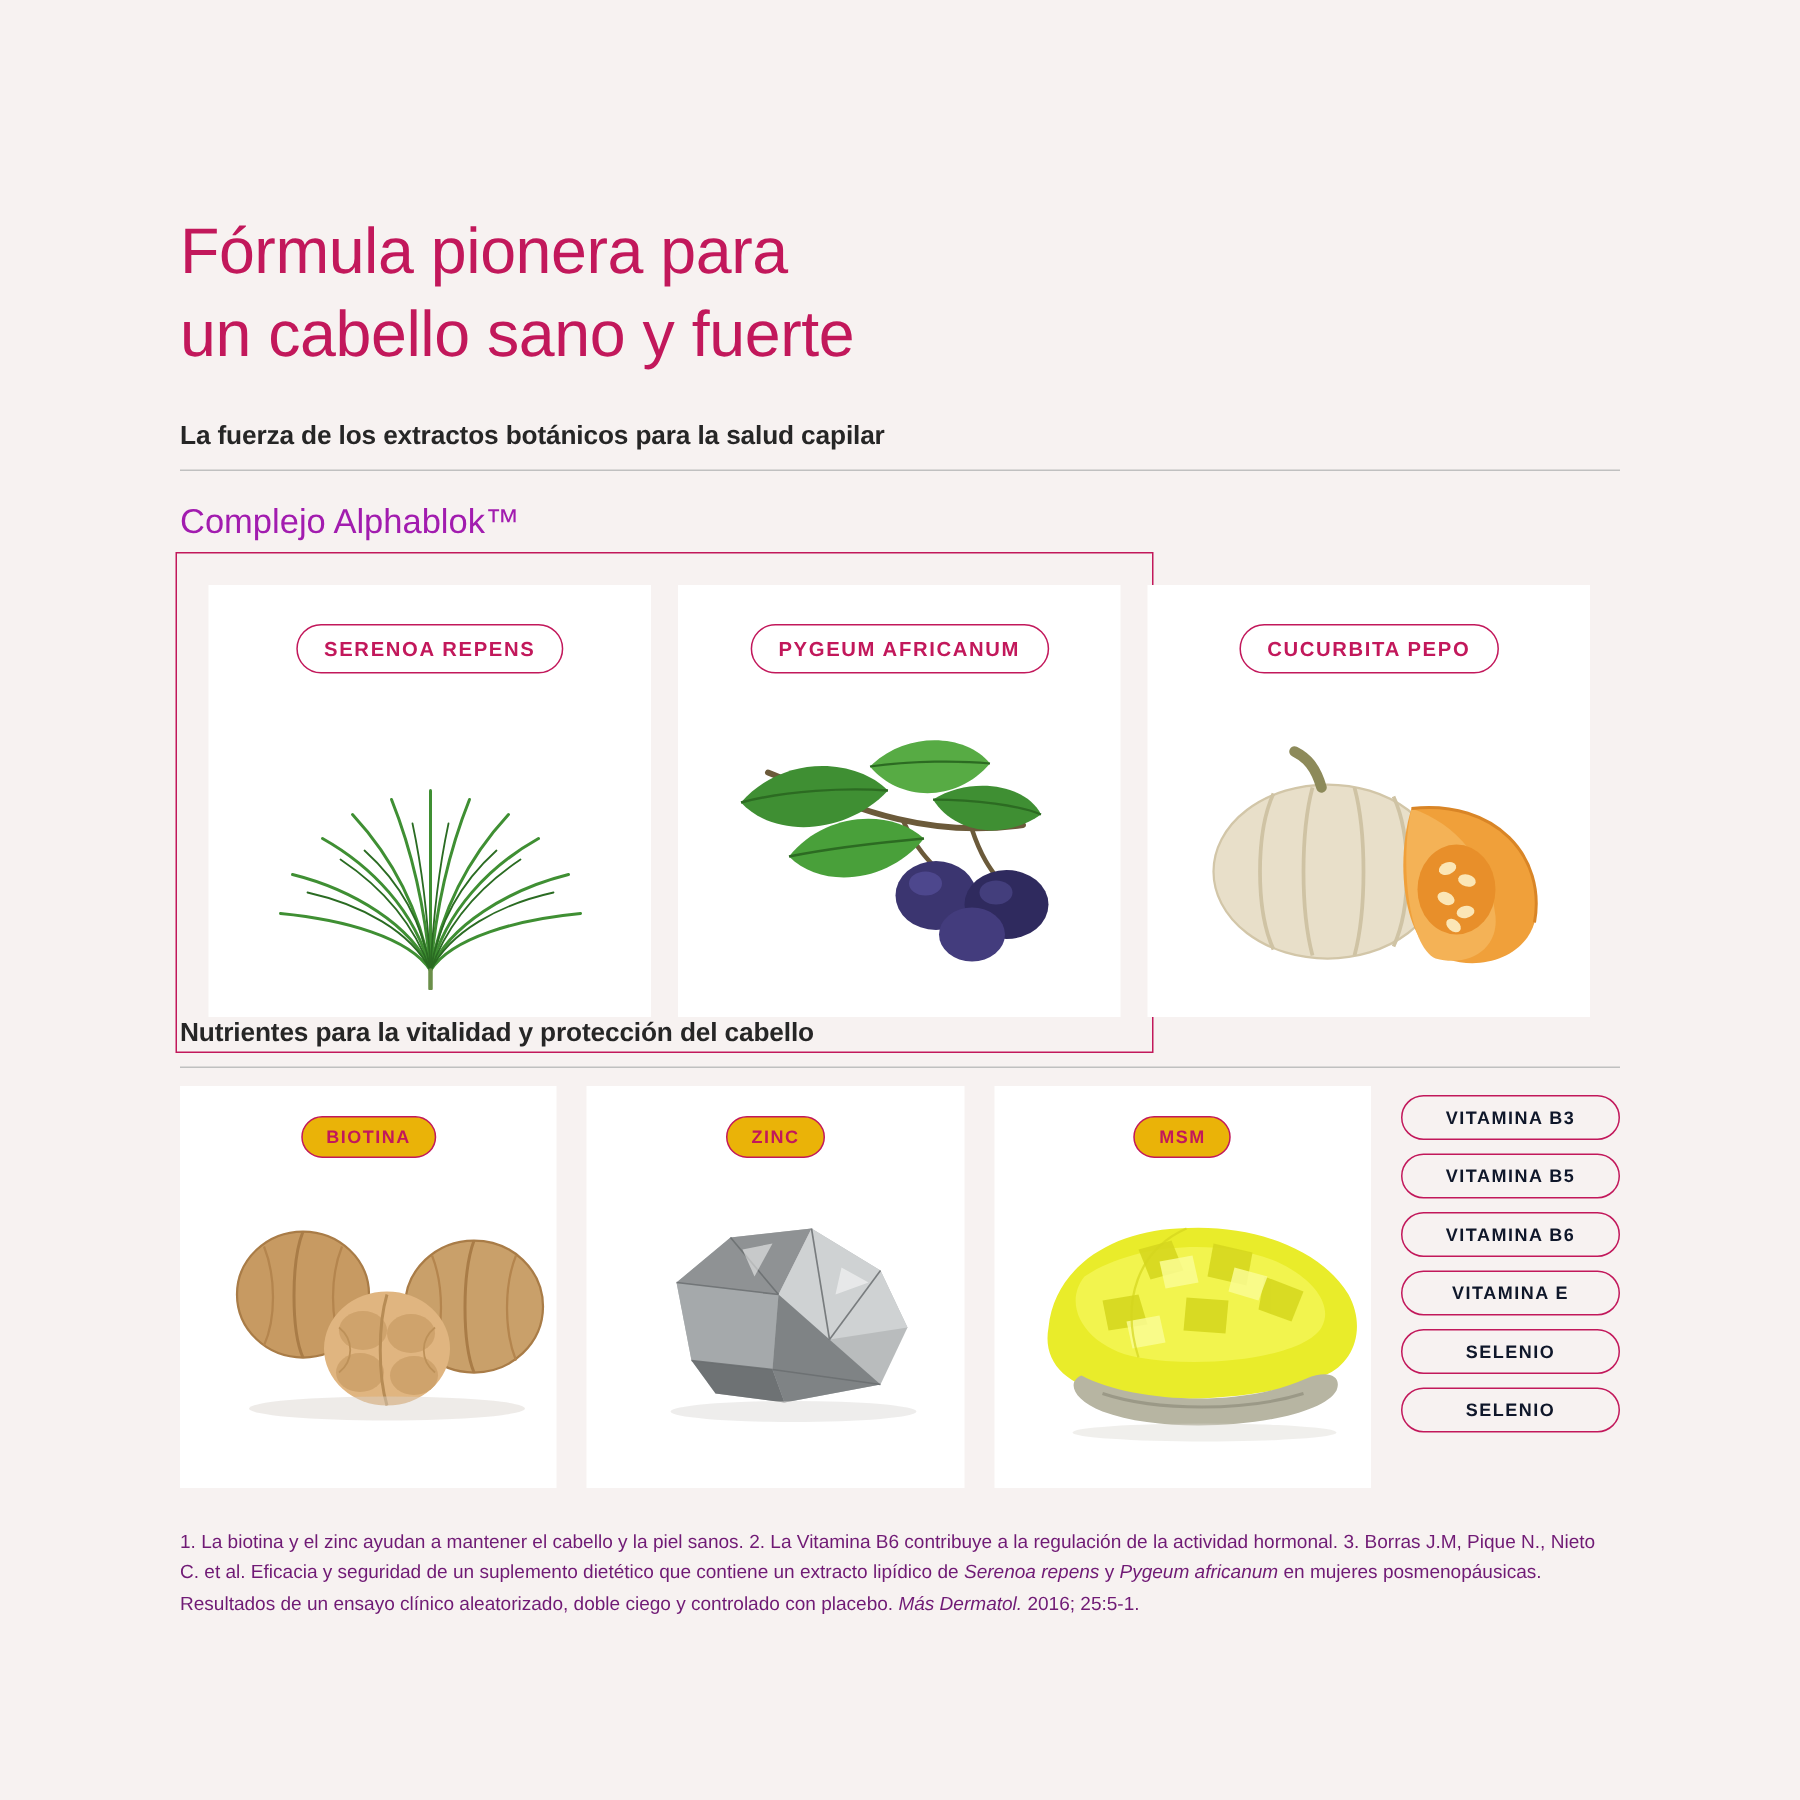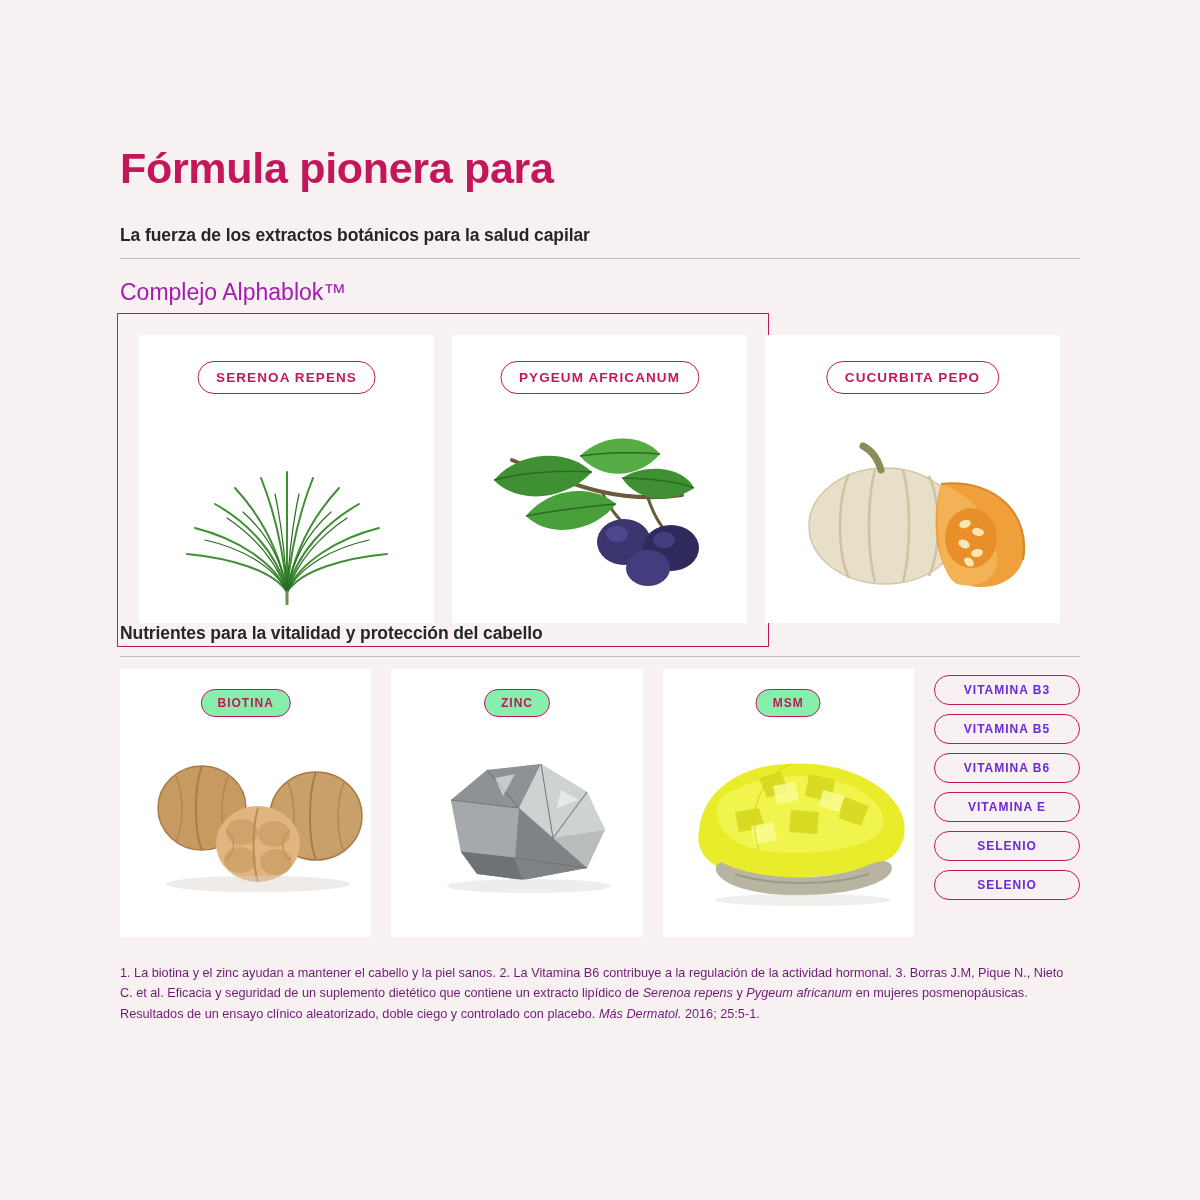--- a/index.html
+++ b/index.html
@@ -27,7 +27,7 @@
     padding-top: 112px;
     font-size: 43px;
     line-height: 1.28;
-    font-weight: 700;
+    font-weight: 400;
     color: #c2185b;
     letter-spacing: -0.3px;
   }

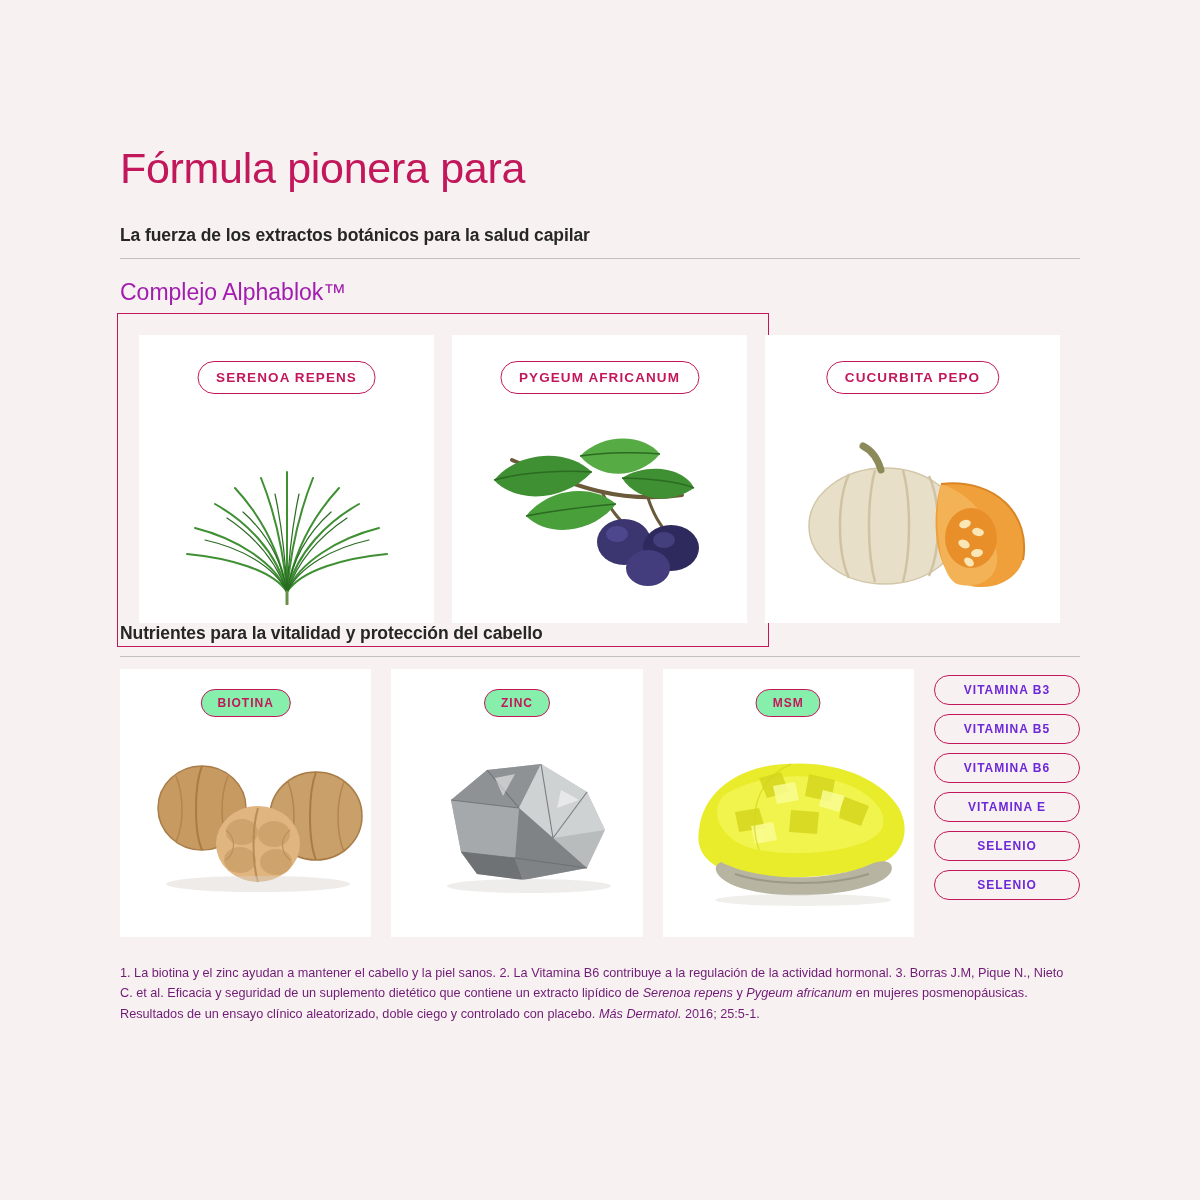--- a/index.html
+++ b/index.html
@@ -180,6 +180,7 @@
 
   <h1 class="title">
     <span class="line">Fórmula pionera para</span>
+    <span class="line">un cabello sano y fuerte</span>
   </h1>
 
   <div class="subhead">La fuerza de los extractos botánicos para la salud capilar</div>

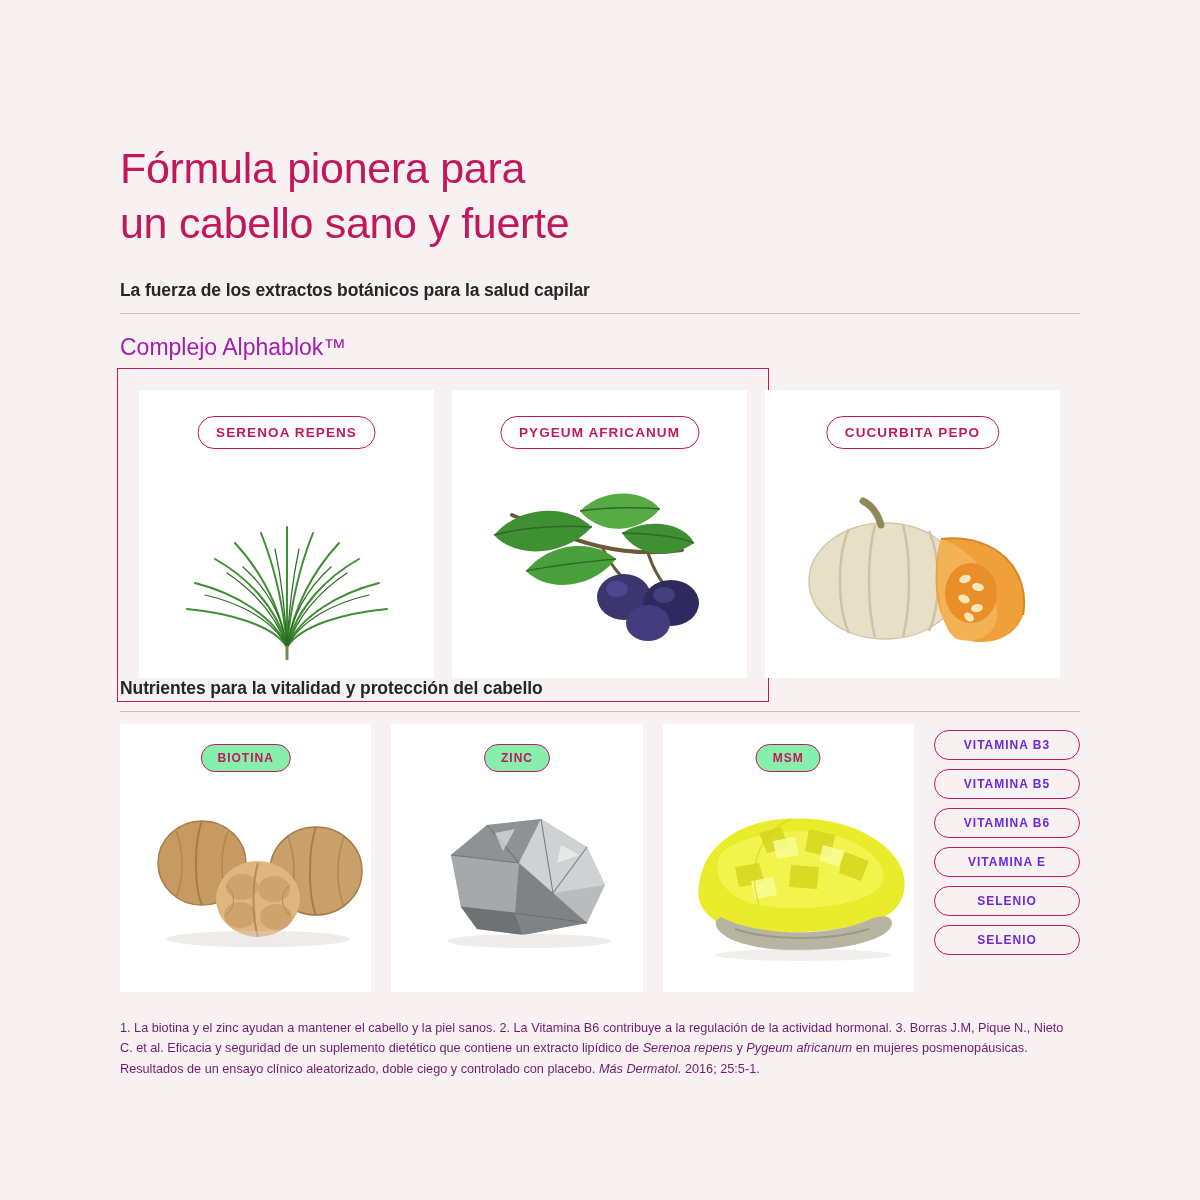--- a/index.html
+++ b/index.html
@@ -149,7 +149,7 @@
   .vit-pill {
     border: 1.3px solid #c2185b;
     border-radius: 20px;
-    color: #6d28d9;
+    color: #0f172a;
     font-size: 12px;
     font-weight: 700;
     letter-spacing: 1px;

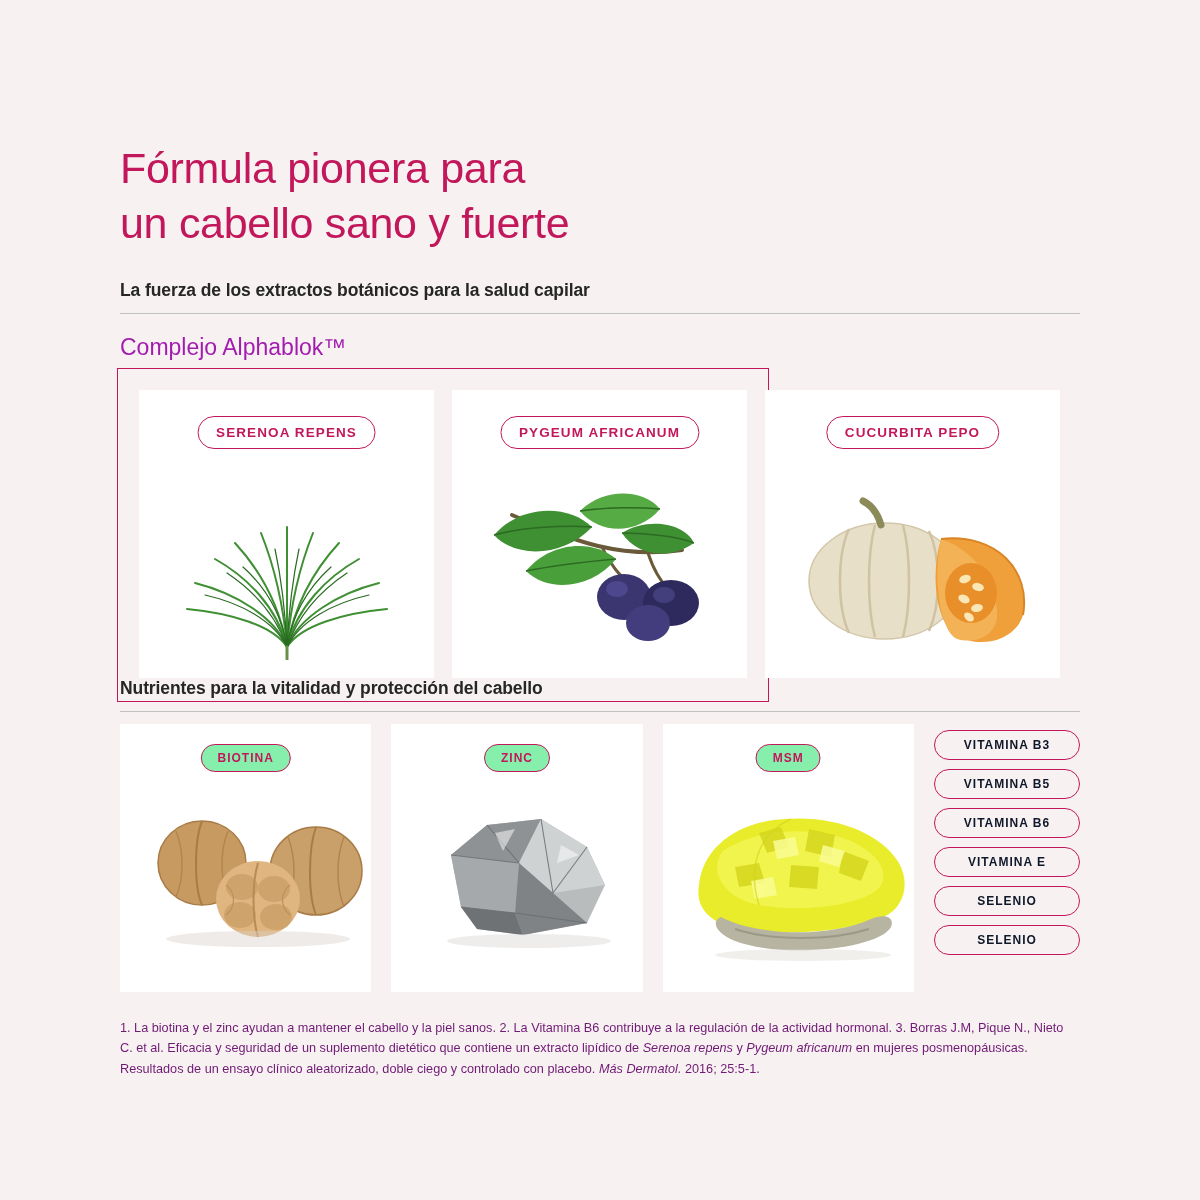--- a/index.html
+++ b/index.html
@@ -138,7 +138,7 @@
     letter-spacing: 1px;
     padding: 6px 16px;
     white-space: nowrap;
-    background: #86efac;
+    background: #eab308;
   }
   .vit-list {
     display: flex;

